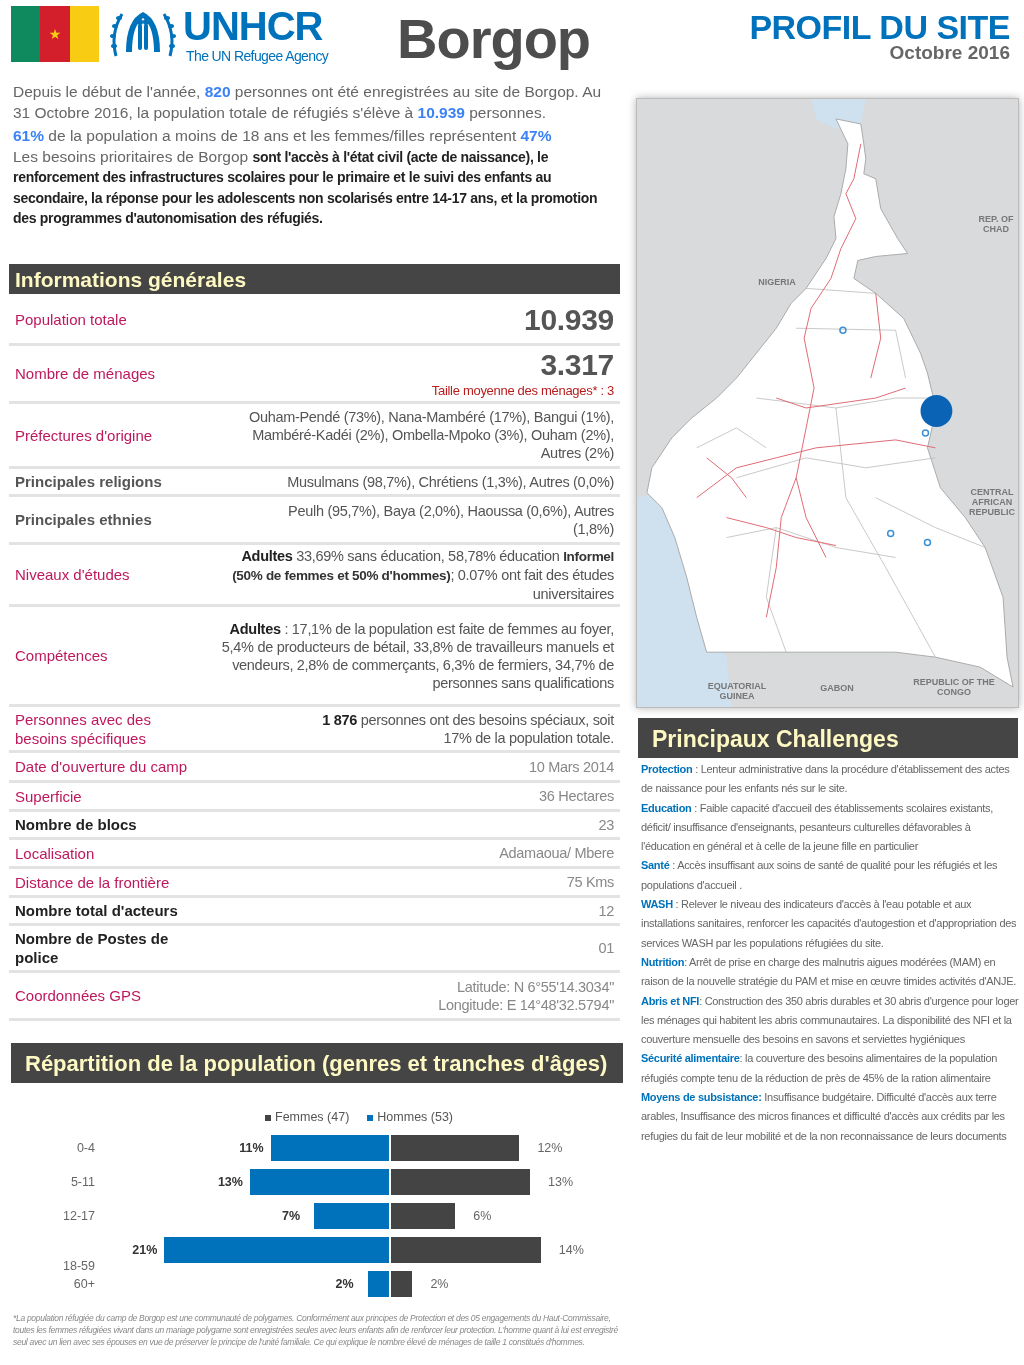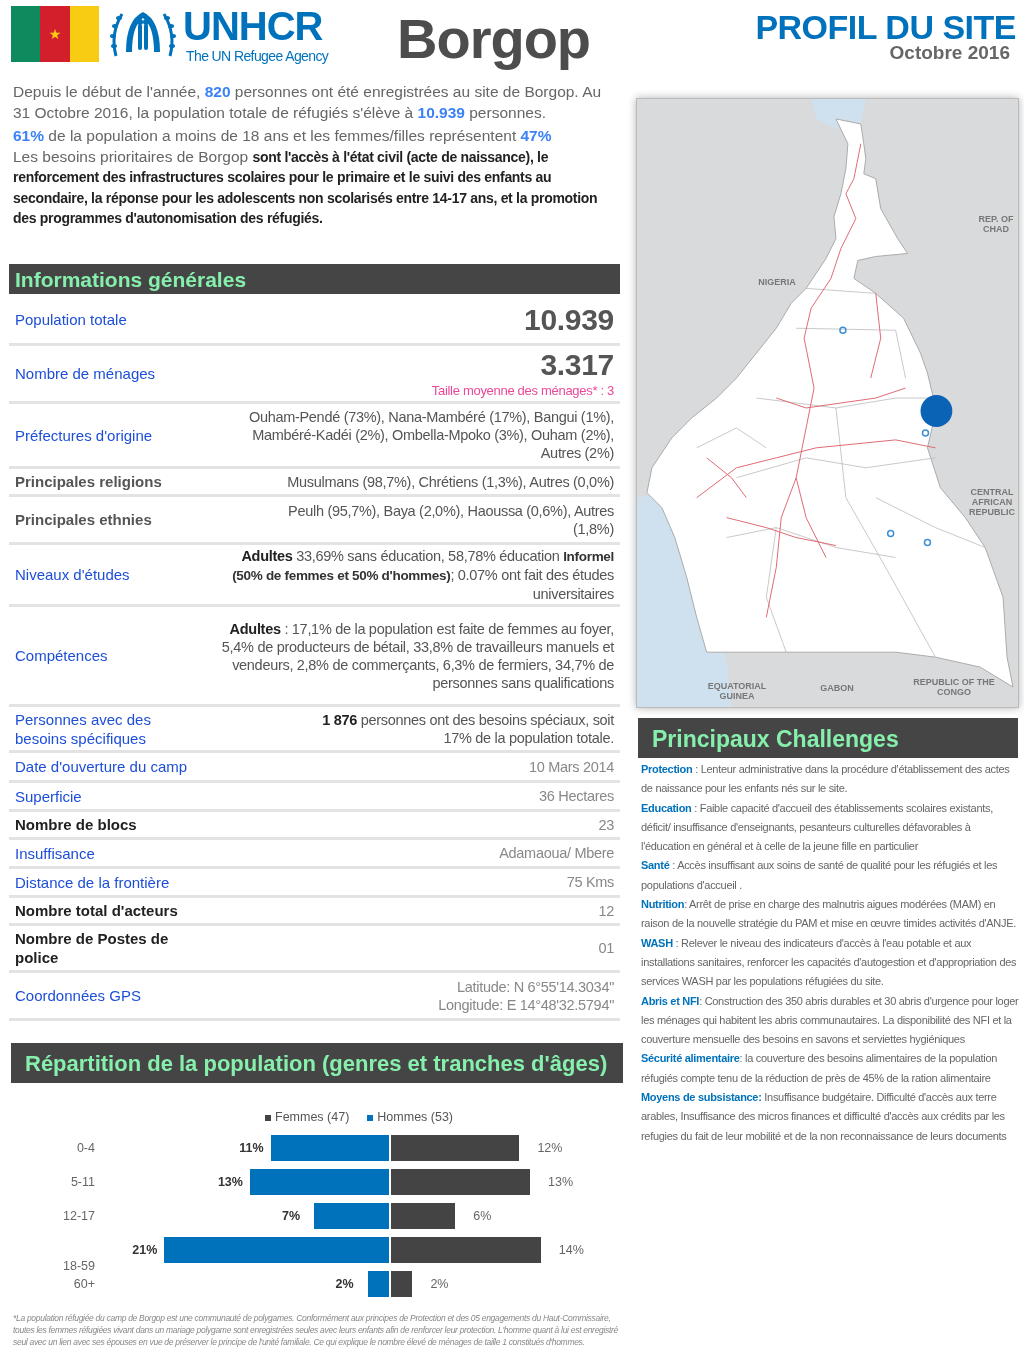--- a/index.html
+++ b/index.html
@@ -19,7 +19,7 @@
   .unhcr-tag { position: absolute; left: 78px; top: 42px; font-size: 14px; color: #0072bc; letter-spacing: -0.6px; white-space: nowrap; }
 
   .site-name { position: absolute; left: 397px; top: 6px; font-size: 56px; font-weight: bold; color: #4d4d4d; letter-spacing: -1px; }
-  .profil { position: absolute; right: 8px; top: 8px; font-size: 34px; font-weight: bold; color: #0072bc; letter-spacing: -0.5px; }
+  .profil { position: absolute; right: 14px; top: 8px; font-size: 34px; font-weight: bold; color: #0072bc; letter-spacing: -0.5px; }
   .profil-date { position: absolute; right: 14px; top: 42px; font-size: 19px; font-weight: bold; color: #666; }
 
   

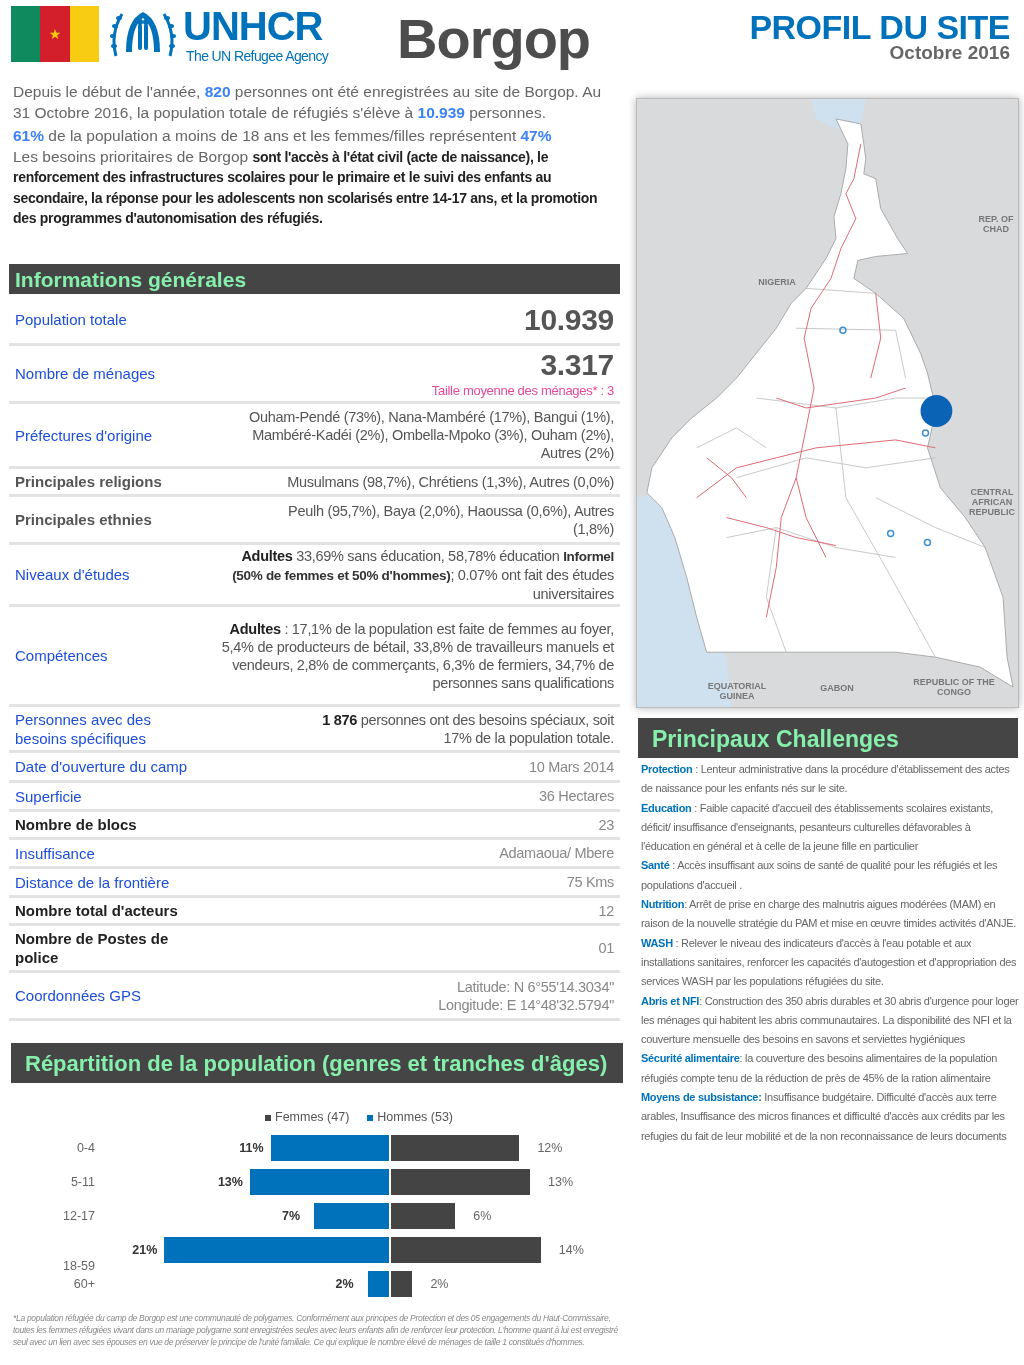--- a/index.html
+++ b/index.html
@@ -29,7 +29,7 @@
   .intro .dark { color: #222; font-weight: bold; font-size: 14px; letter-spacing: -0.3px; }
 
   
-  .sec-head { position: absolute; background: #454545; color: #86efac; font-weight: bold; padding-left: 6px; }
+  .sec-head { position: absolute; background: #454545; color: #fef9c3; font-weight: bold; padding-left: 6px; }
   .sec-info { left: 9px; top: 264px; width: 611px; height: 30px; font-size: 21px; line-height: 32px; }
   .sec-rep { left: 11px; top: 1043px; width: 612px; height: 40px; font-size: 22px; line-height: 42px; padding-left: 14px; }
   .sec-chal { left: 638px; top: 718px; width: 380px; height: 40px; font-size: 23px; line-height: 42px; padding-left: 14px; }

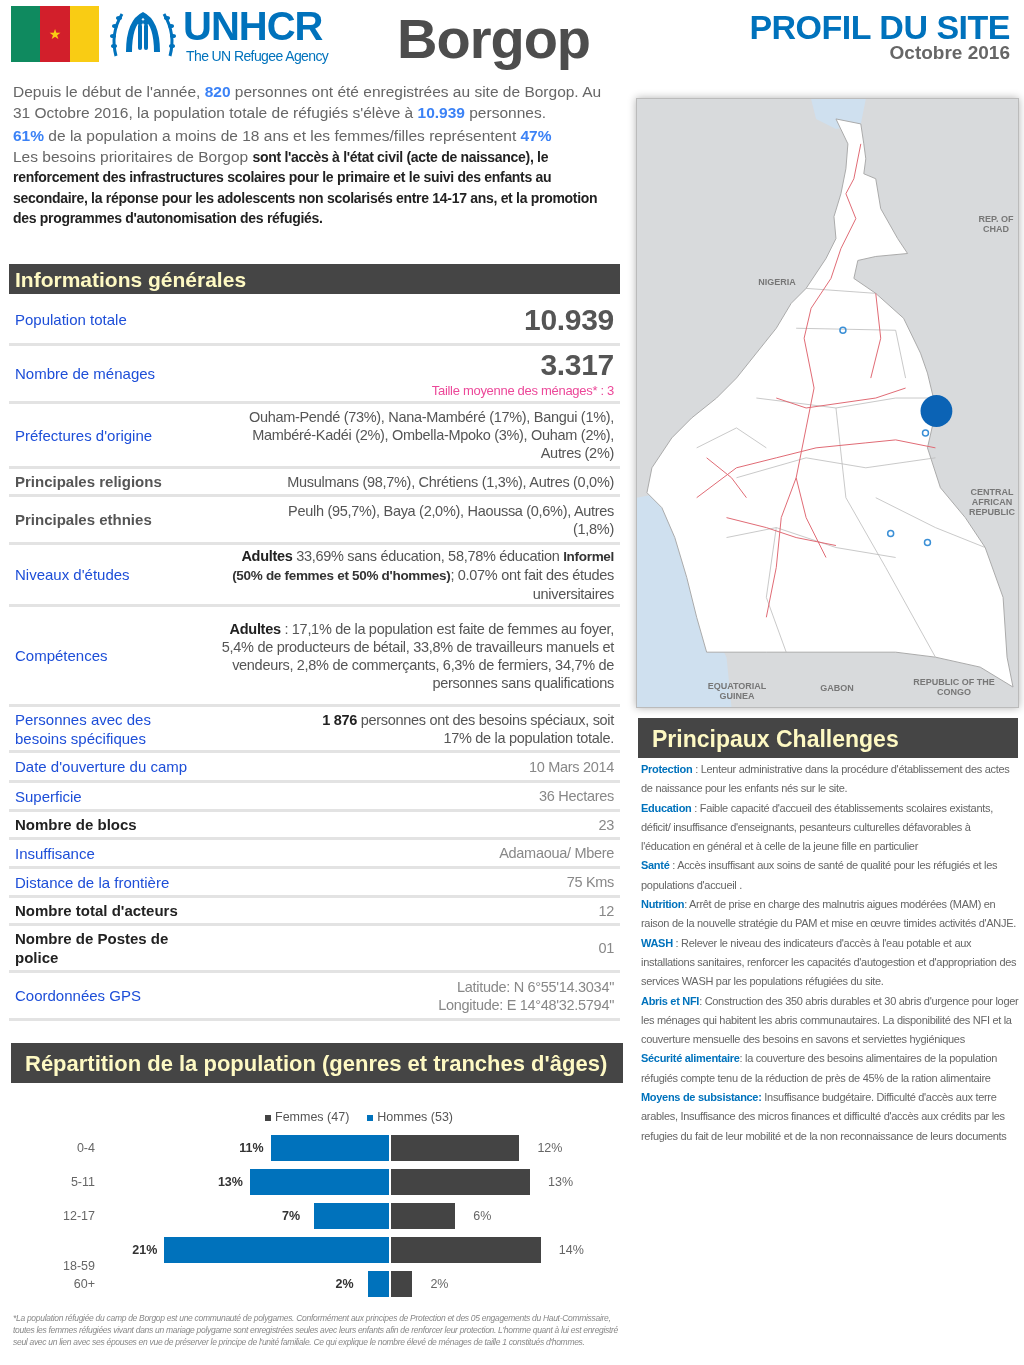--- a/index.html
+++ b/index.html
@@ -37,7 +37,7 @@
   
   .info-table { position: absolute; left: 9px; top: 296px; width: 611px; }
   .row { display: flex; justify-content: space-between; align-items: center; border-bottom: 3px solid #e3e3e3; padding: 0 6px; }
-  .row .lbl { font-size: 15px; color: #1d4ed8; flex: 0 0 200px; line-height: 19px; }
+  .row .lbl { font-size: 15px; color: #be185d; flex: 0 0 200px; line-height: 19px; }
   .row .lbl.bold { font-weight: bold; color: #222; }
   .row .val { text-align: right; font-size: 14.5px; color: #555; line-height: 18px; letter-spacing: -0.3px; }
   .row .val.light { color: #888; }

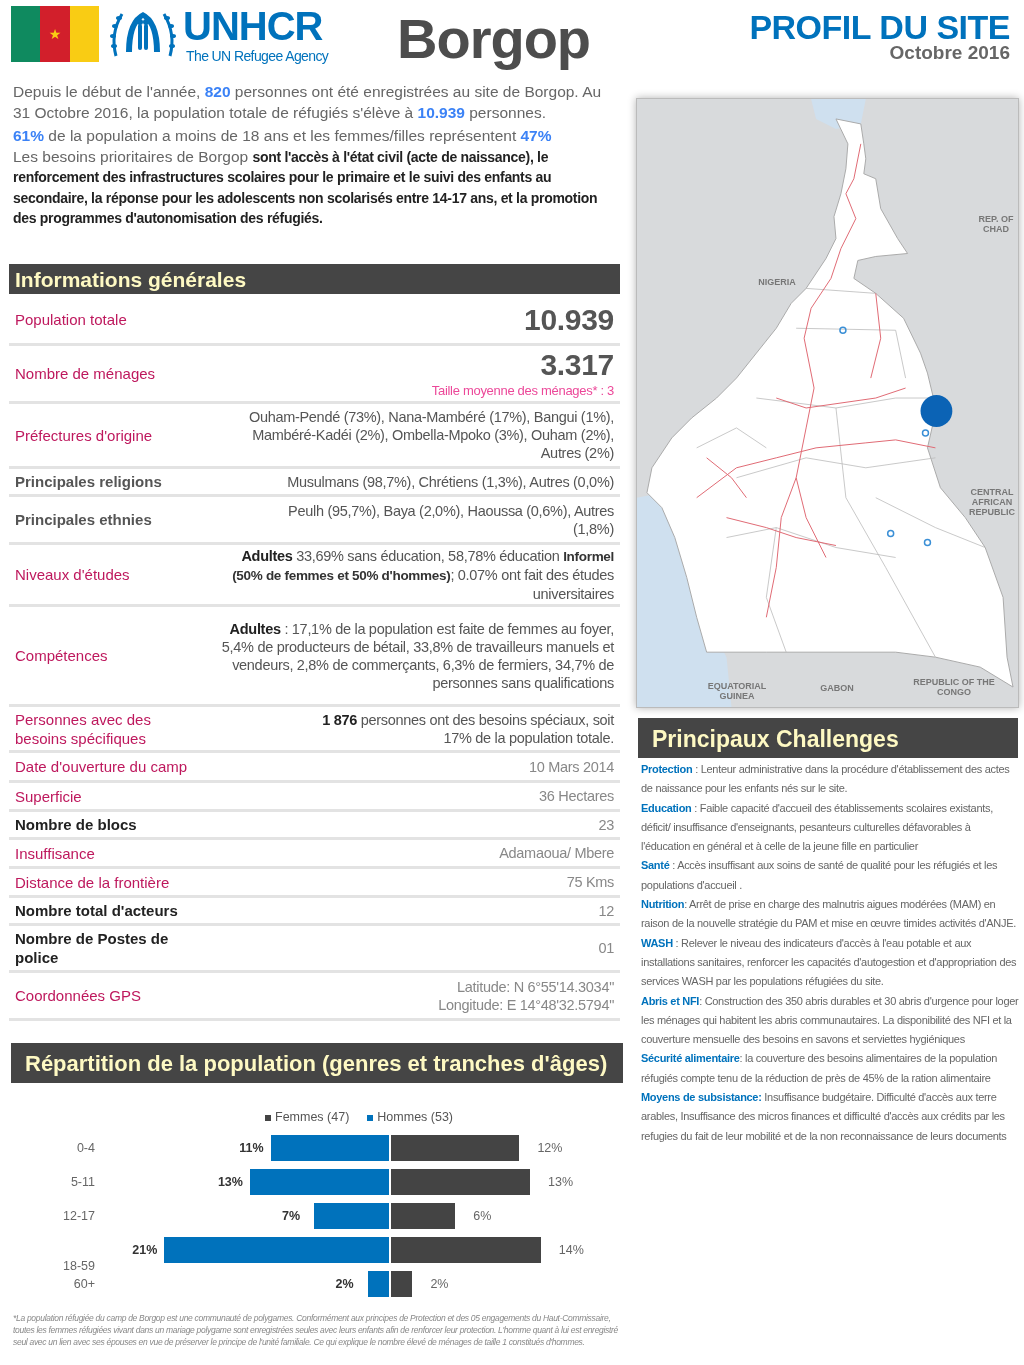--- a/index.html
+++ b/index.html
@@ -42,7 +42,7 @@
   .row .val { text-align: right; font-size: 14.5px; color: #555; line-height: 18px; letter-spacing: -0.3px; }
   .row .val.light { color: #888; }
   .row .big { font-size: 30px; font-weight: bold; color: #555; line-height: 34px; }
-  .row .sub { font-size: 13px; color: #ec4899; }
+  .row .sub { font-size: 13px; color: #b91c1c; }
   .row b { color: #222; }
 
   

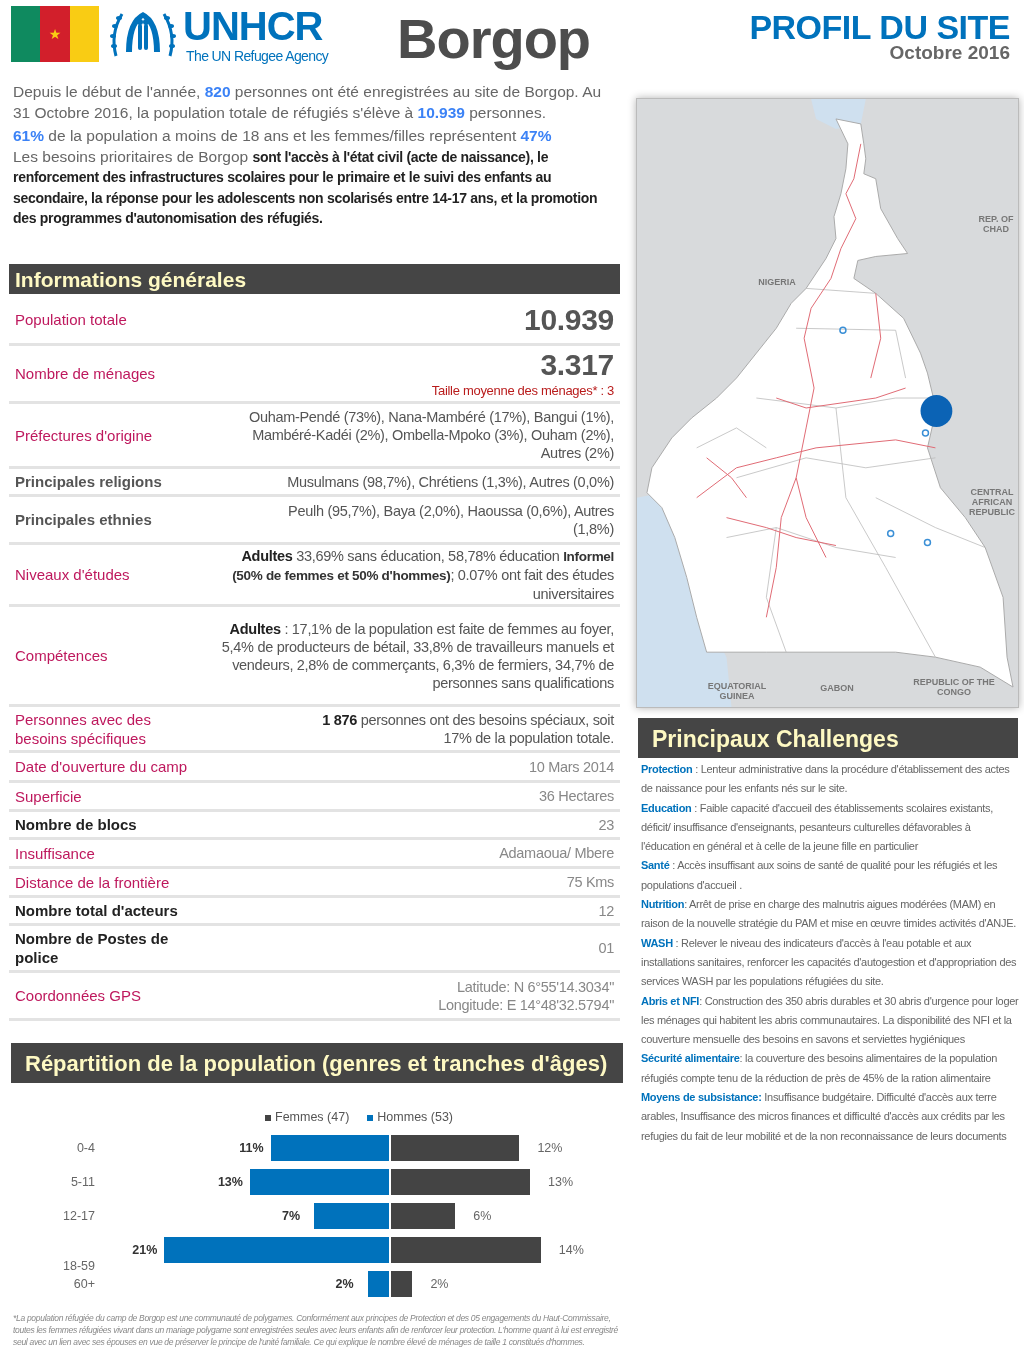--- a/index.html
+++ b/index.html
@@ -166,7 +166,7 @@
     <div class="val light">23</div>
   </div>
   <div class="row" style="height:29px">
-    <div class="lbl">Insuffisance</div>
+    <div class="lbl">Localisation</div>
     <div class="val light">Adamaoua/ Mbere</div>
   </div>
   <div class="row" style="height:29px">

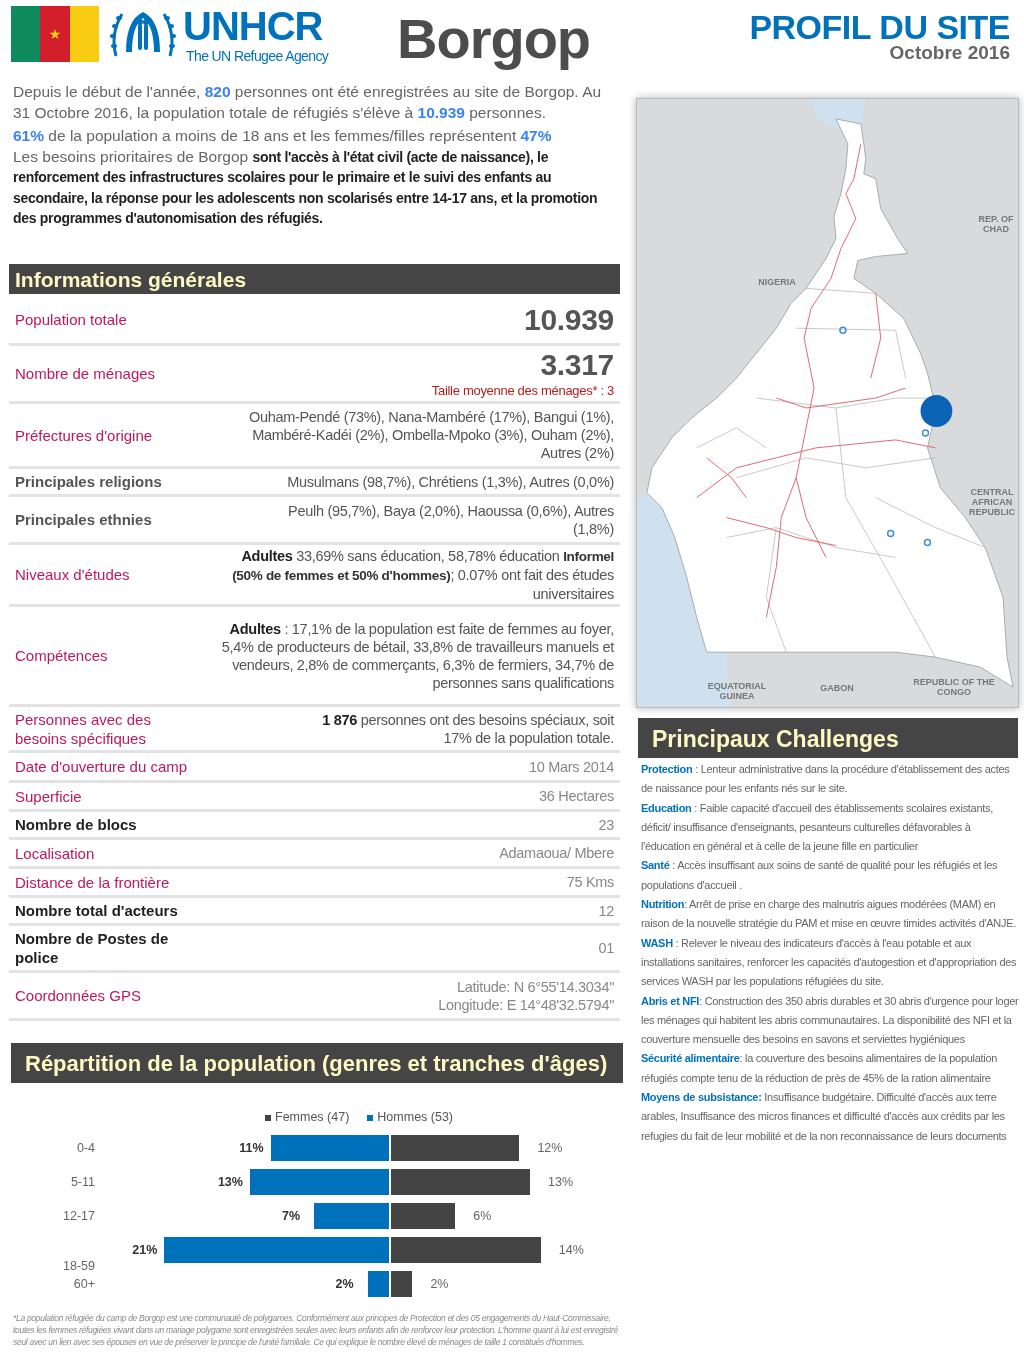--- a/index.html
+++ b/index.html
@@ -280,8 +280,8 @@
     <div><span class="k">Protection</span><span> : Lenteur administrative dans la procédure d'établissement des actes de naissance pour les enfants nés sur le site.</span></div>
     <div><span class="k">Education</span><span> : Faible capacité d'accueil des établissements scolaires existants, déficit/ insuffisance d'enseignants, pesanteurs culturelles défavorables à l'éducation en général et à celle de la jeune fille en particulier</span></div>
     <div><span class="k">Santé</span><span> : Accès insuffisant aux soins de santé de qualité pour les réfugiés et les populations d'accueil .</span></div>
+    <div><span class="k">WASH</span><span> : Relever le niveau des indicateurs d'accès à l'eau potable et aux installations sanitaires, renforcer les capacités d'autogestion et d'appropriation des services WASH par les populations réfugiées du site.</span></div>
     <div><span class="k">Nutrition</span><span>: Arrêt de prise en charge des malnutris aigues modérées (MAM) en raison de la nouvelle stratégie du PAM et mise en œuvre timides activités d'ANJE.</span></div>
-    <div><span class="k">WASH</span><span> : Relever le niveau des indicateurs d'accès à l'eau potable et aux installations sanitaires, renforcer les capacités d'autogestion et d'appropriation des services WASH par les populations réfugiées du site.</span></div>
     <div><span class="k">Abris et NFI</span><span>: Construction des 350 abris durables et 30 abris d'urgence pour loger les ménages qui habitent les abris communautaires. La disponibilité des NFI et la couverture mensuelle des besoins en savons et serviettes hygiéniques</span></div>
     <div><span class="k">Sécurité alimentaire</span><span>: la couverture des besoins alimentaires de la population réfugiés compte tenu de la réduction de près de 45% de la ration alimentaire</span></div>
     <div><span class="k">Moyens de subsistance:</span><span> Insuffisance budgétaire. Difficulté d'accès aux terre arables, Insuffisance des micros finances et difficulté d'accès aux crédits par les refugies du fait de leur mobilité et de la non reconnaissance de leurs documents</span></div>

